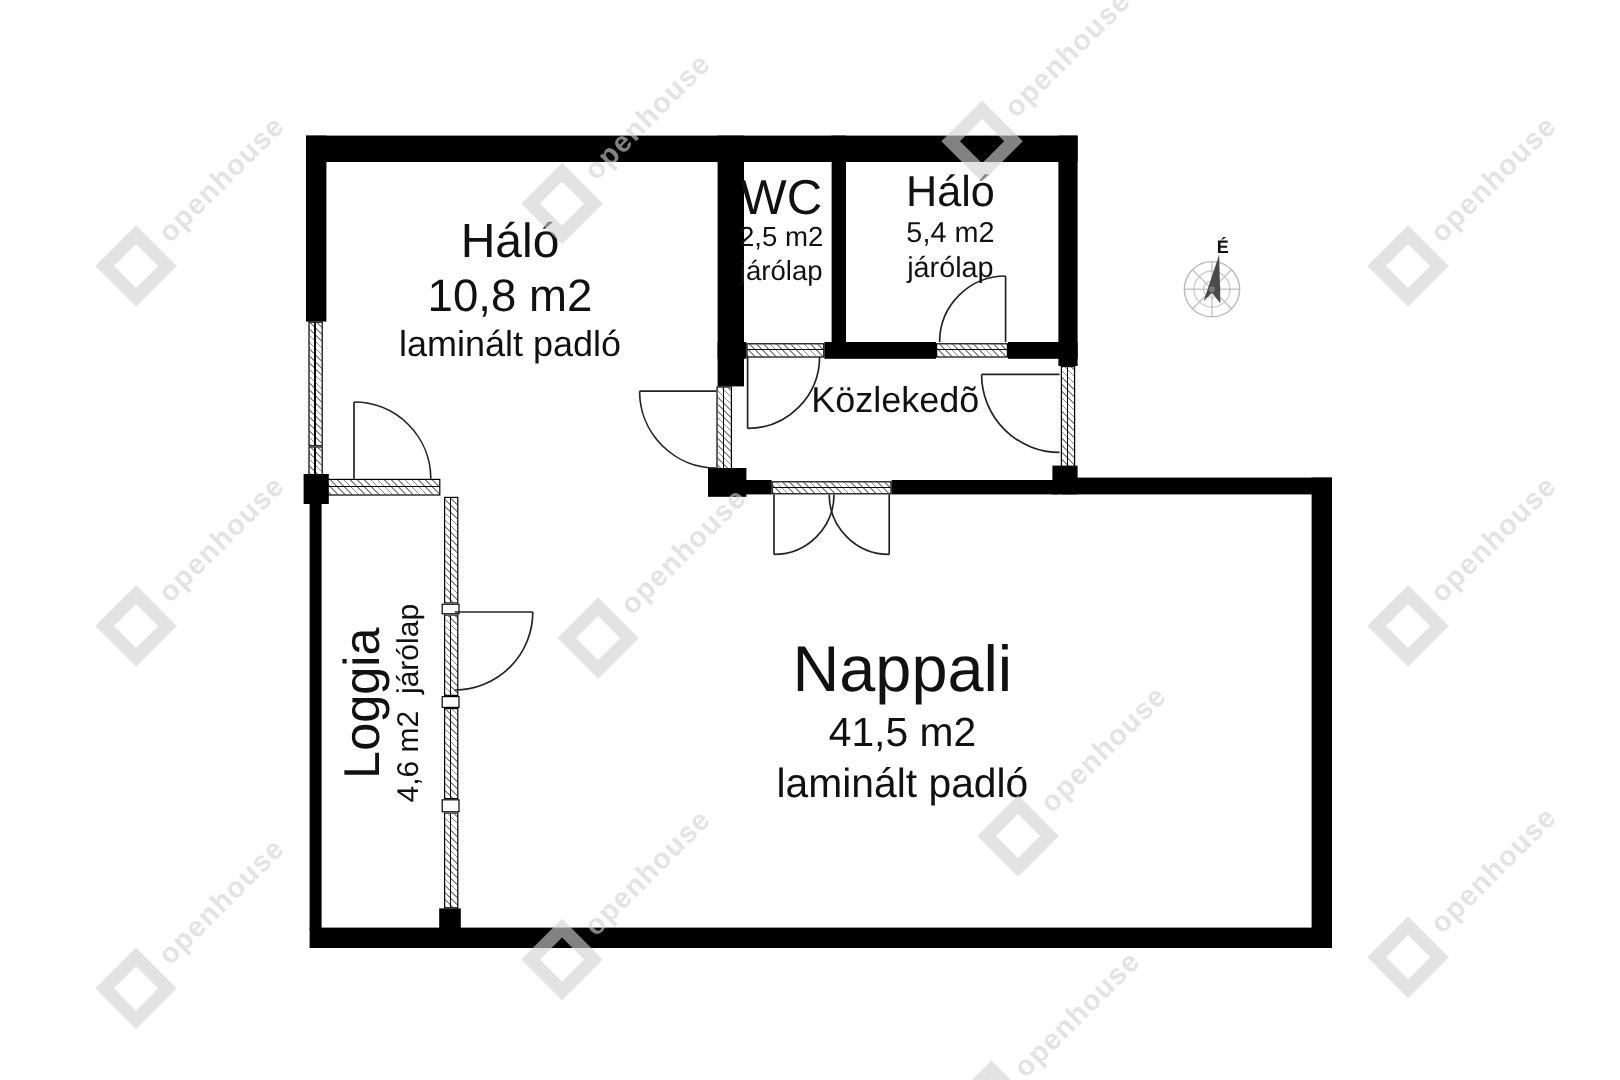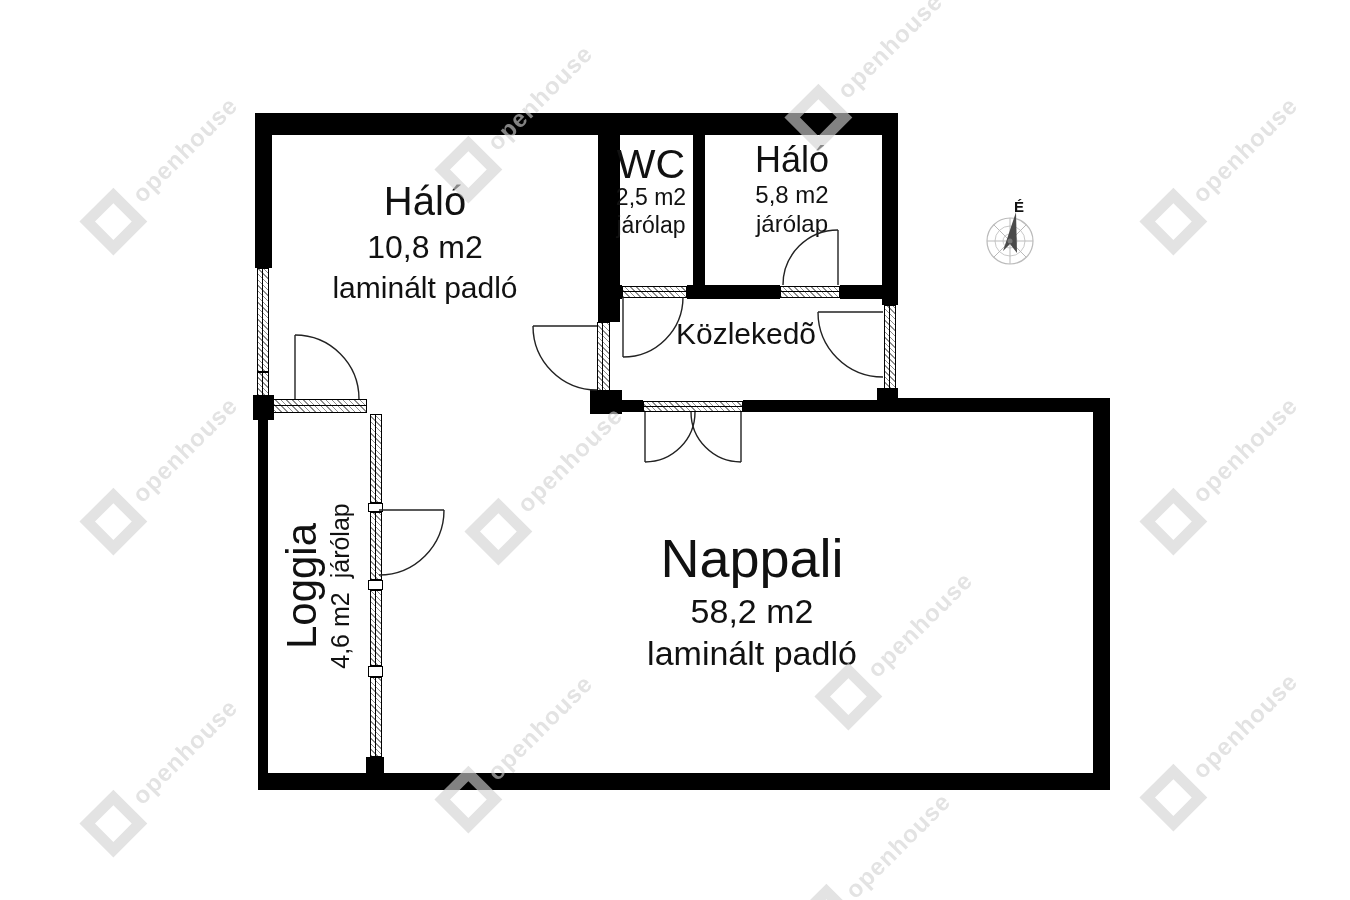--- a/index.html
+++ b/index.html
@@ -152,7 +152,7 @@
   </div>
   <div class="lbl lbl-furdo">
     <span class="nm">Háló</span>
-    <span class="sub ar">5,8 m2</span>
+    <span class="sub ar">5,4 m2</span>
     <span class="sub fl">járólap</span>
   </div>
   <div class="lbl lbl-kozl">

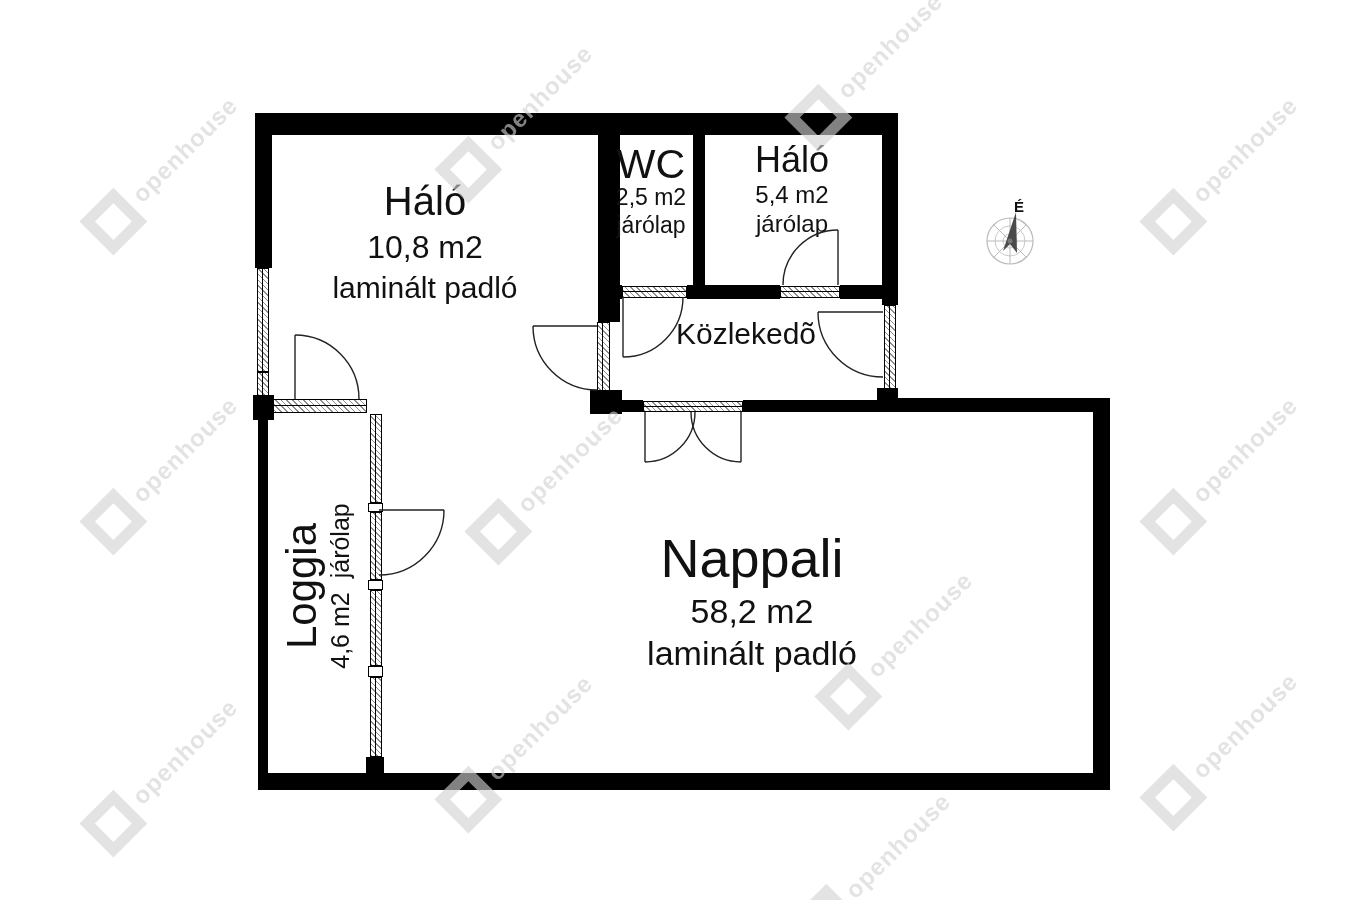--- a/index.html
+++ b/index.html
@@ -22,7 +22,7 @@
   .lbl .sub { display:block; }
   .lbl-halo   { left:425px; top:176px; }
   .lbl-halo .nm  { font-size:40px; line-height:50px; }
-  .lbl-halo .ar  { font-size:32px; line-height:42px; }
+  .lbl-halo .ar  { font-size:38px; line-height:42px; }
   .lbl-halo .fl  { font-size:30px; line-height:40px; }
   .lbl-wc     { left:651px; top:146px; }
   .lbl-wc .nm    { font-size:41px; line-height:36px; }

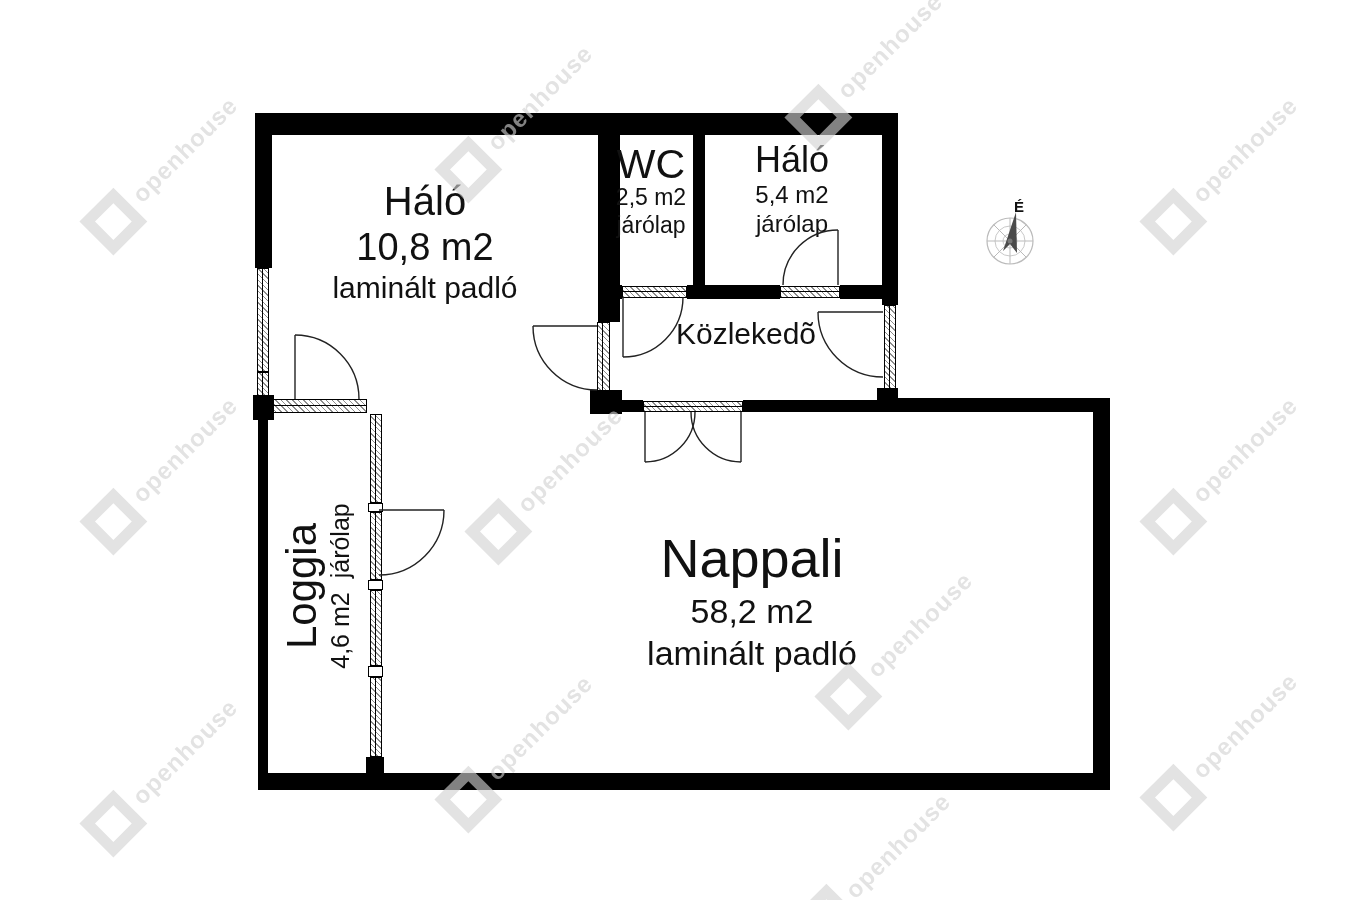--- a/index.html
+++ b/index.html
@@ -160,7 +160,7 @@
   </div>
   <div class="lbl lbl-napp">
     <span class="nm">Nappali</span>
-    <span class="sub ar">58,2 m2</span>
+    <span class="sub ar">41,5 m2</span>
     <span class="sub fl">laminált padló</span>
   </div>
   <div class="lbl lbl-loggia">

